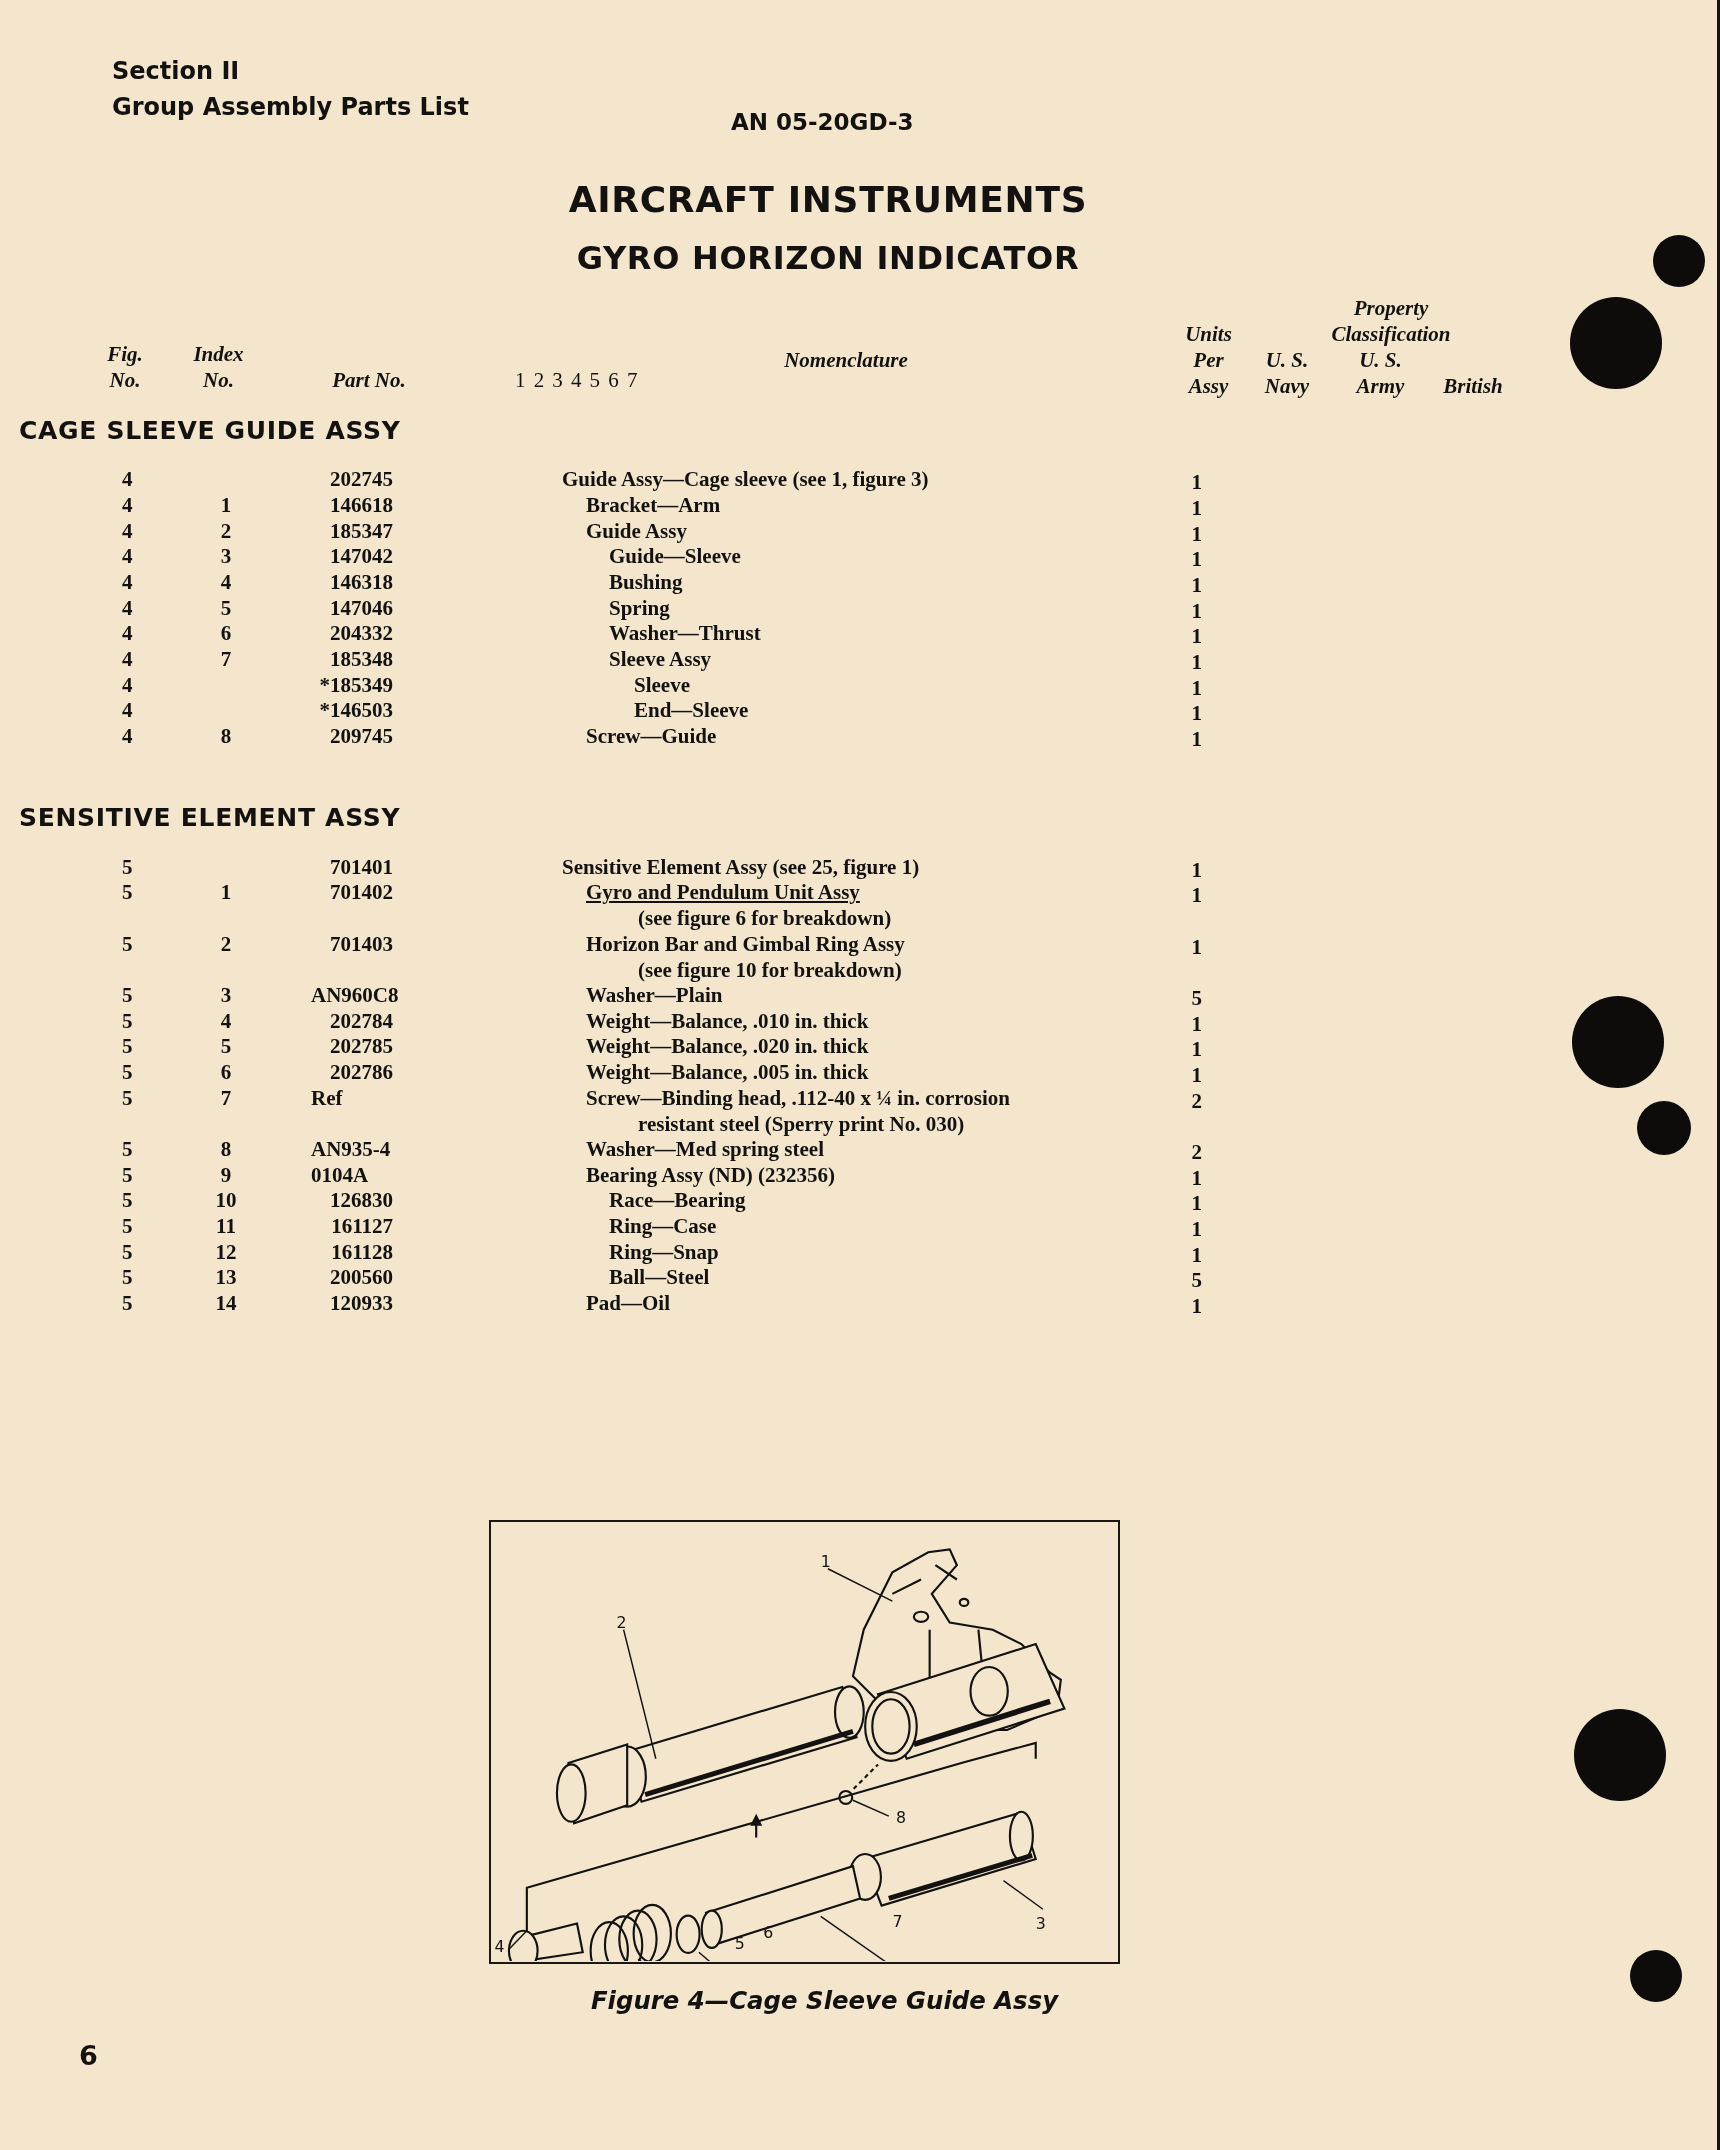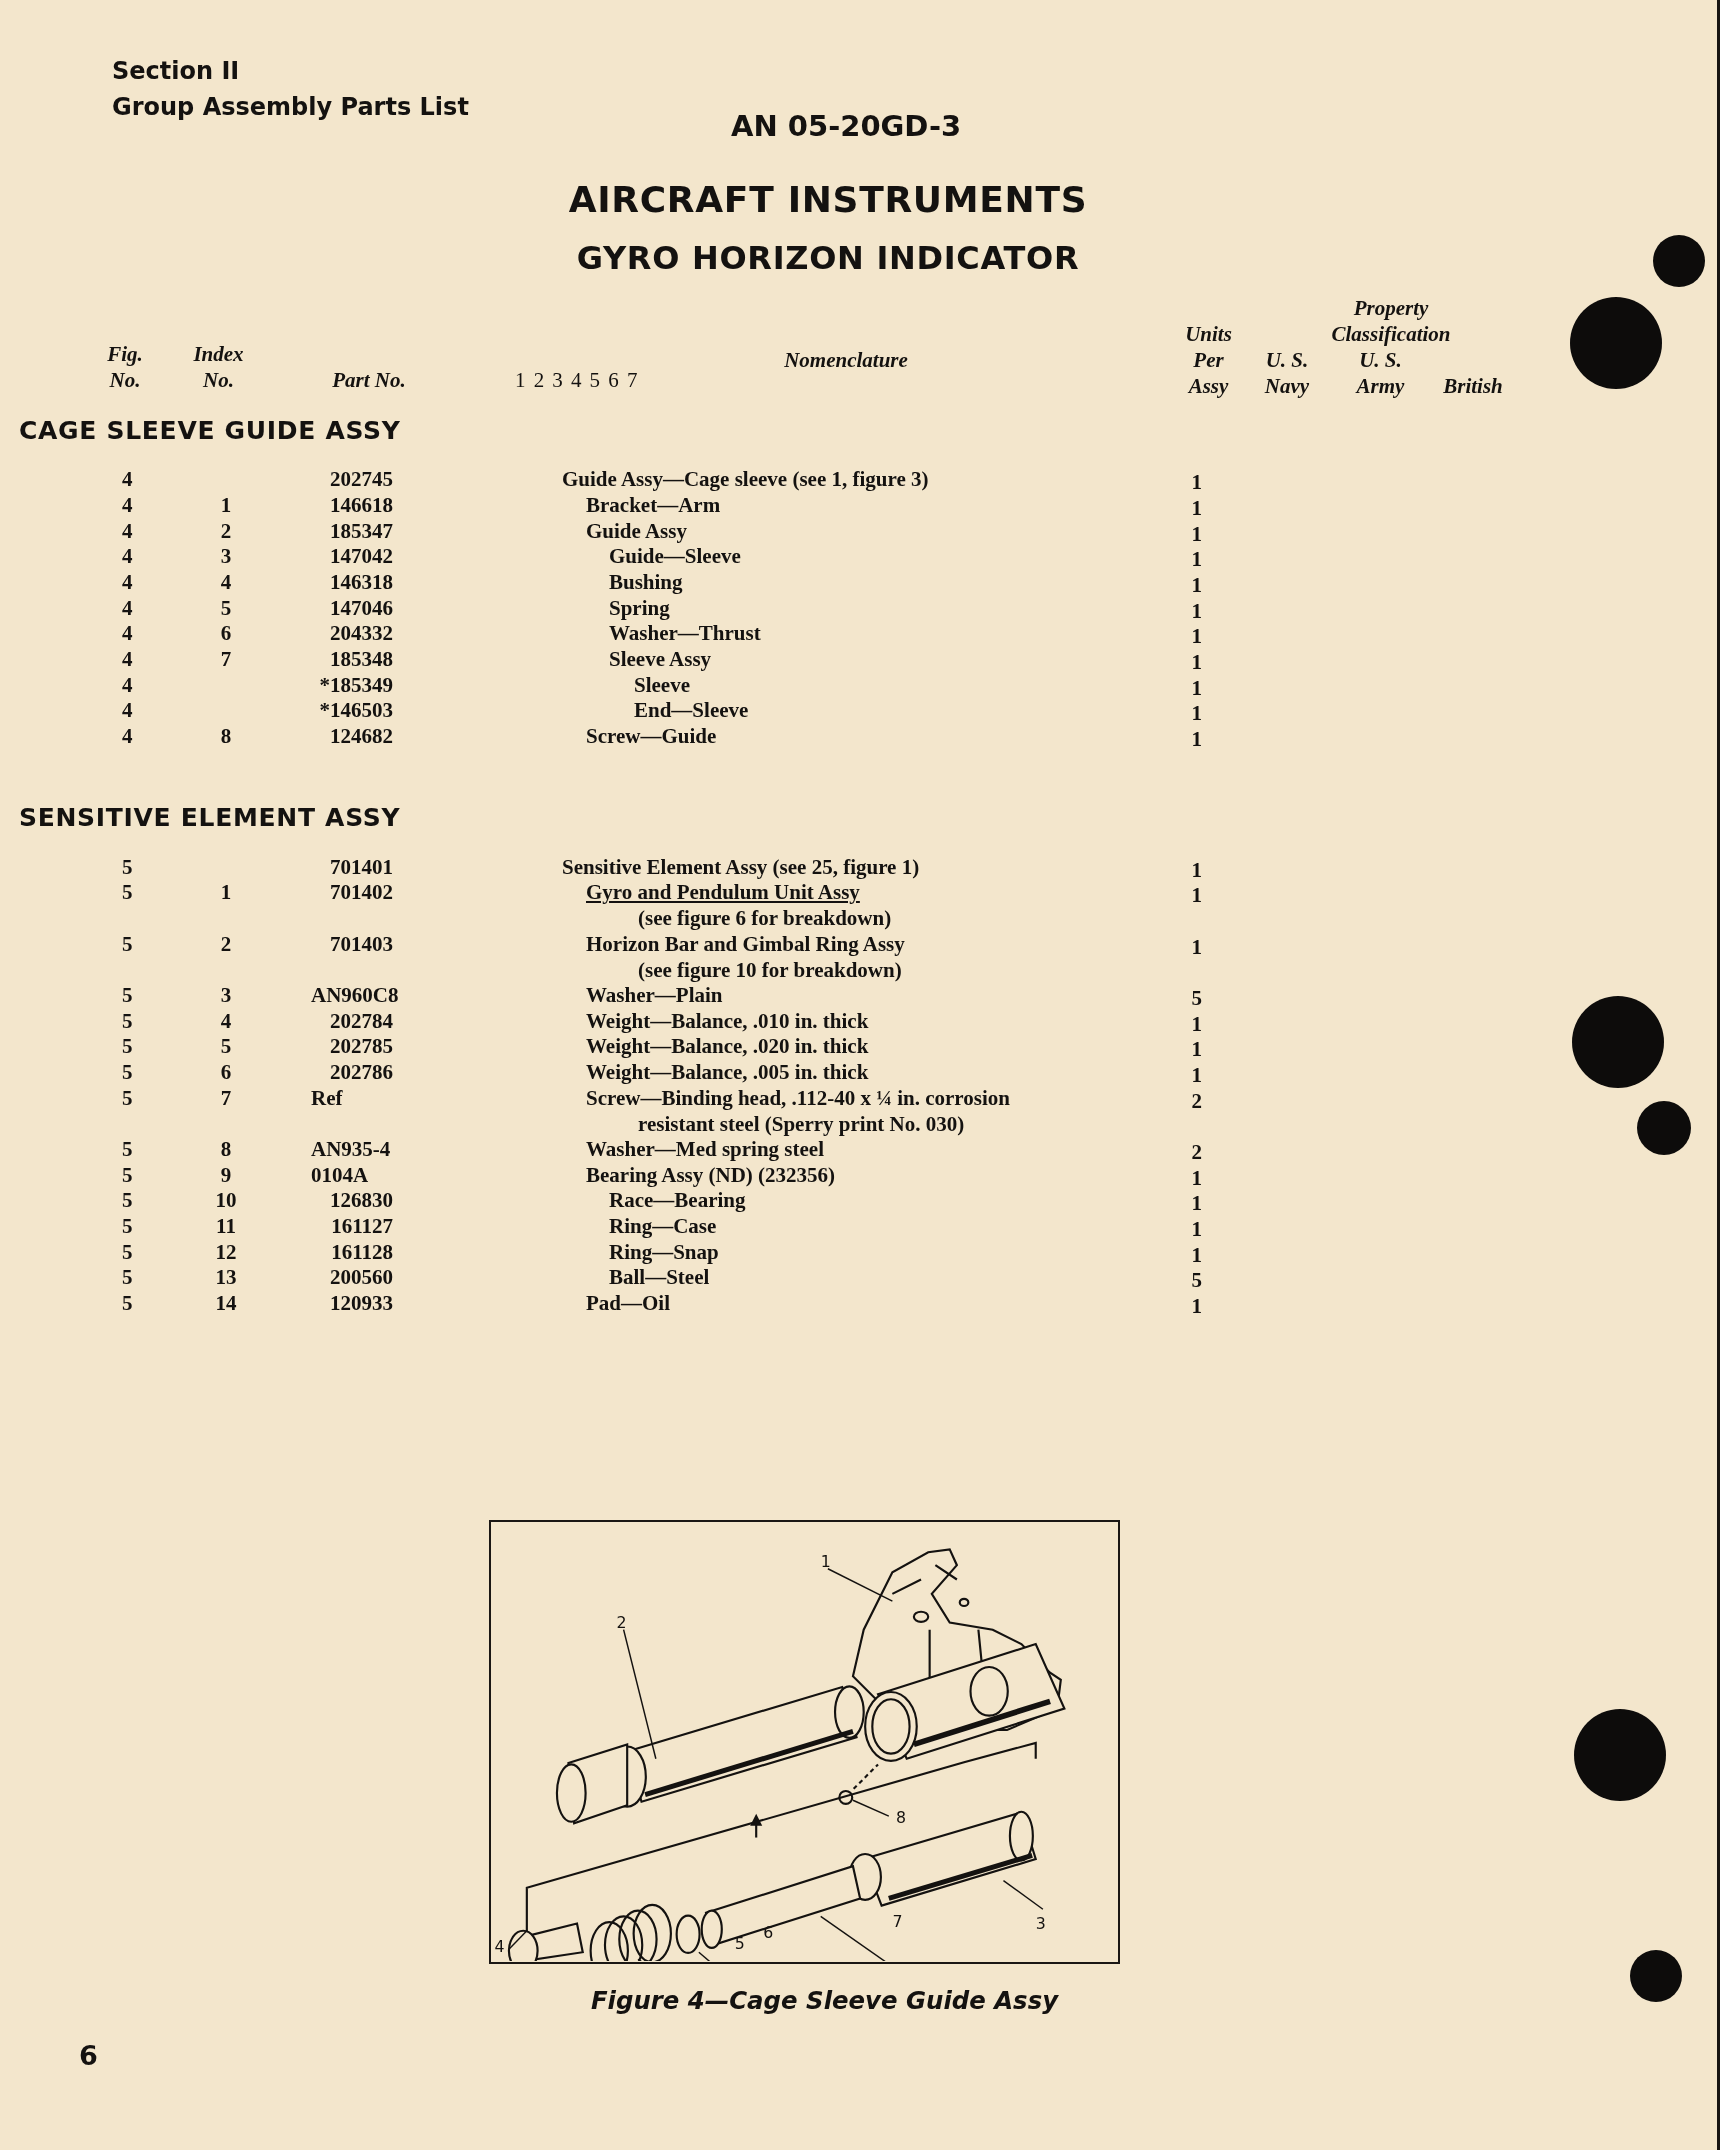--- a/index.html
+++ b/index.html
@@ -13,7 +13,7 @@
     .abs { position: absolute; }
     .sans { font-family: "DejaVu Sans", sans-serif; font-weight: bold; }
     .hdr-left { left: 112px; top: 53px; font-size: 24px; line-height: 36px; }
-    .doc-id { left: 731px; top: 109px; font-size: 29px; text-align: center; }
+    .doc-id { left: 731px; top: 109px; font-size: 23px; text-align: center; }
     .title { left: 0; width: 1656px; text-align: center; top: 179px; font-size: 36px; letter-spacing: 0.7px; }
     .subtitle { left: 0; width: 1656px; text-align: center; top: 239px; font-size: 32px; letter-spacing: 0.7px; }
     .colhead { font-style: italic; font-weight: bold; font-size: 21px; line-height: 26px; text-align: center; }

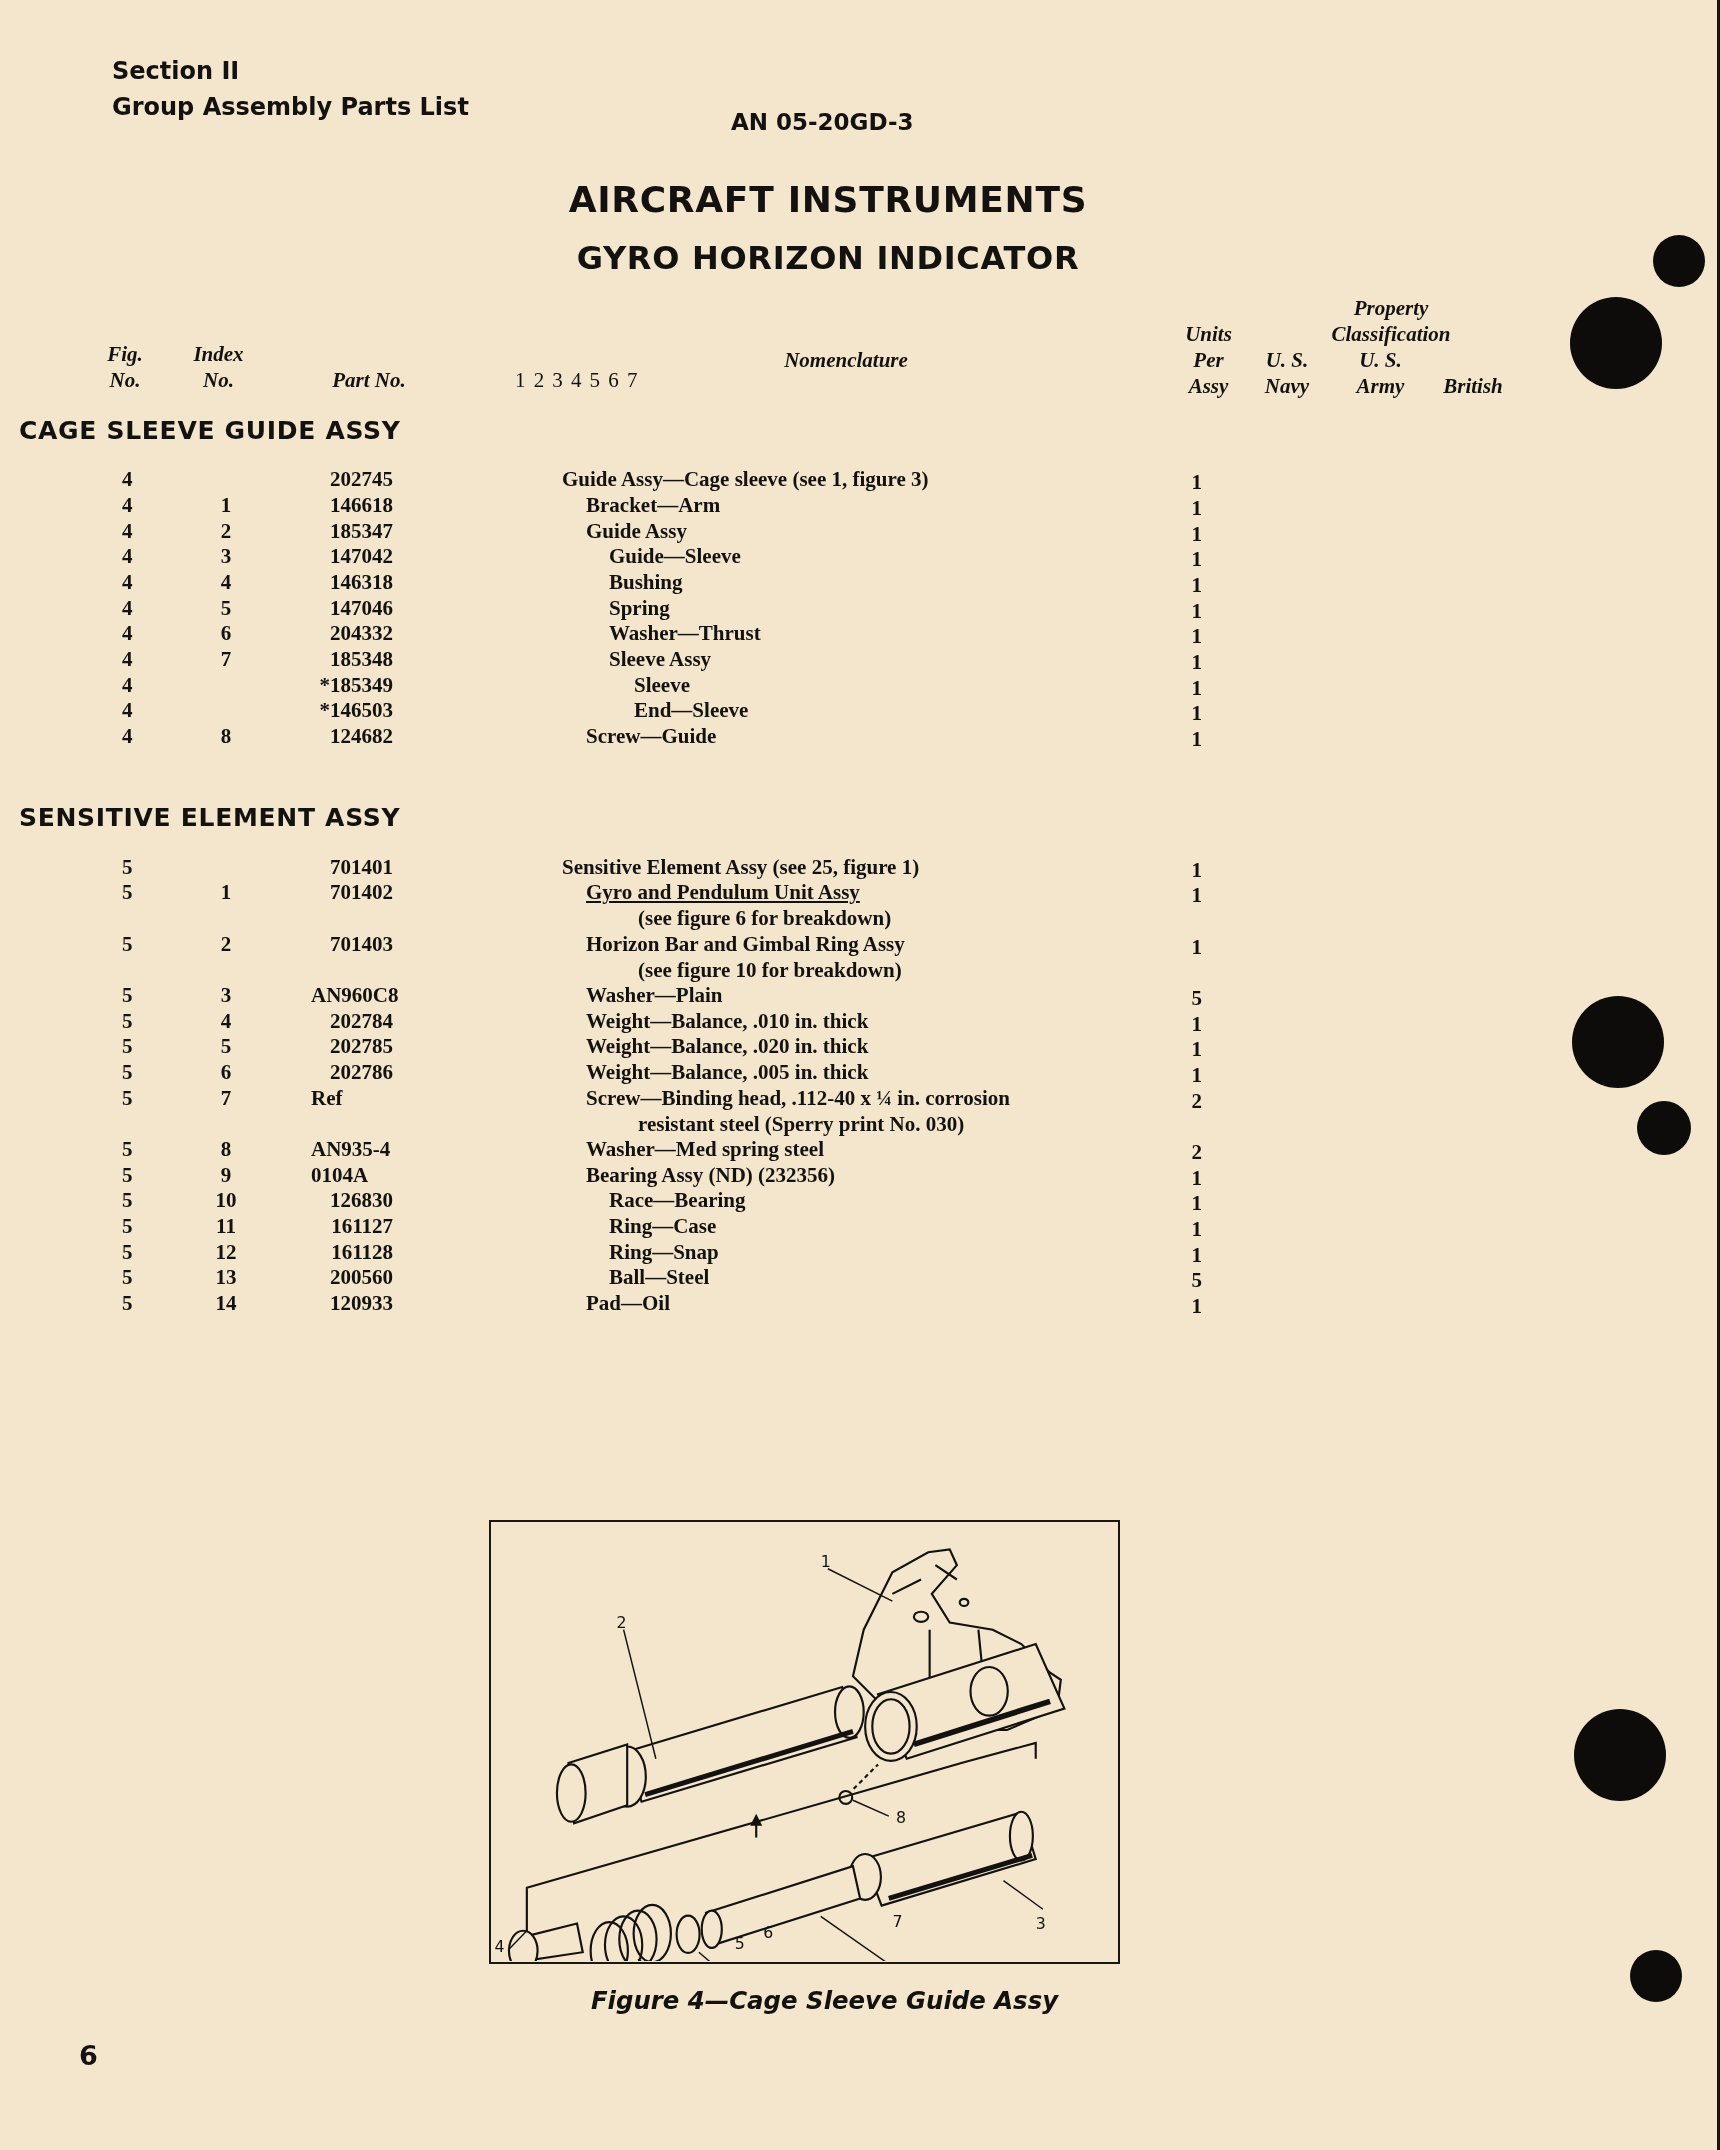--- a/index.html
+++ b/index.html
@@ -147,7 +147,7 @@
     <div class="row" style="top: 724px;">
       <span class="c-fig">4</span>
       <span class="c-idx">8</span>
-      <span class="c-part-r">124682</span>
+      <span class="c-part-r">209745</span>
       <span class="c-qty">1</span>
       <span style="left: 586px;">Screw—Guide</span>
     </div>

